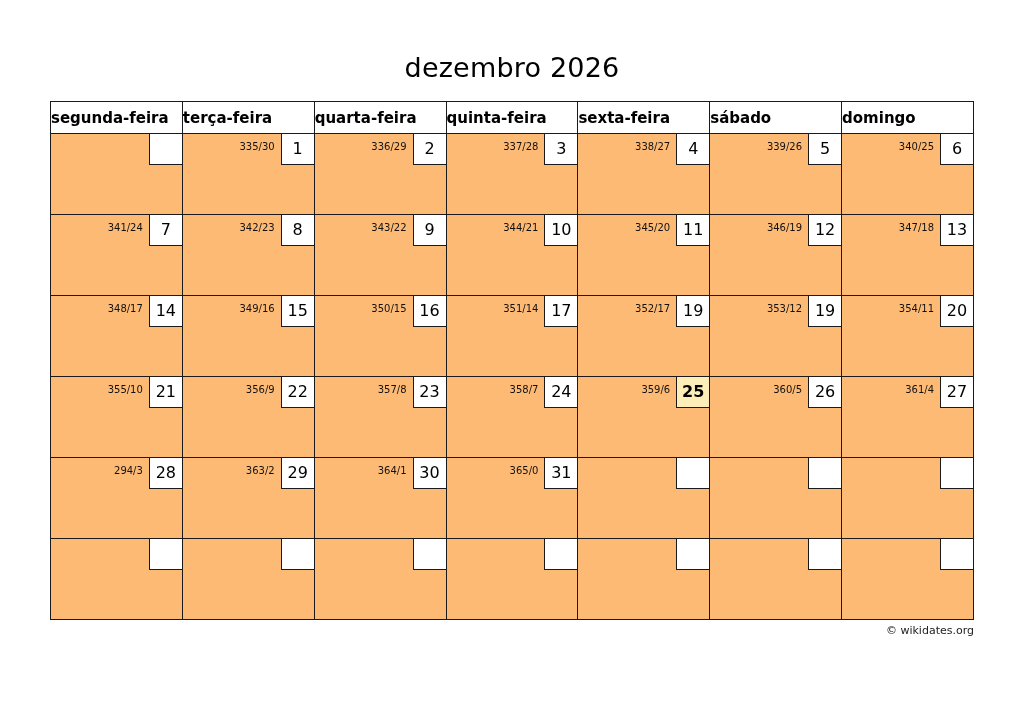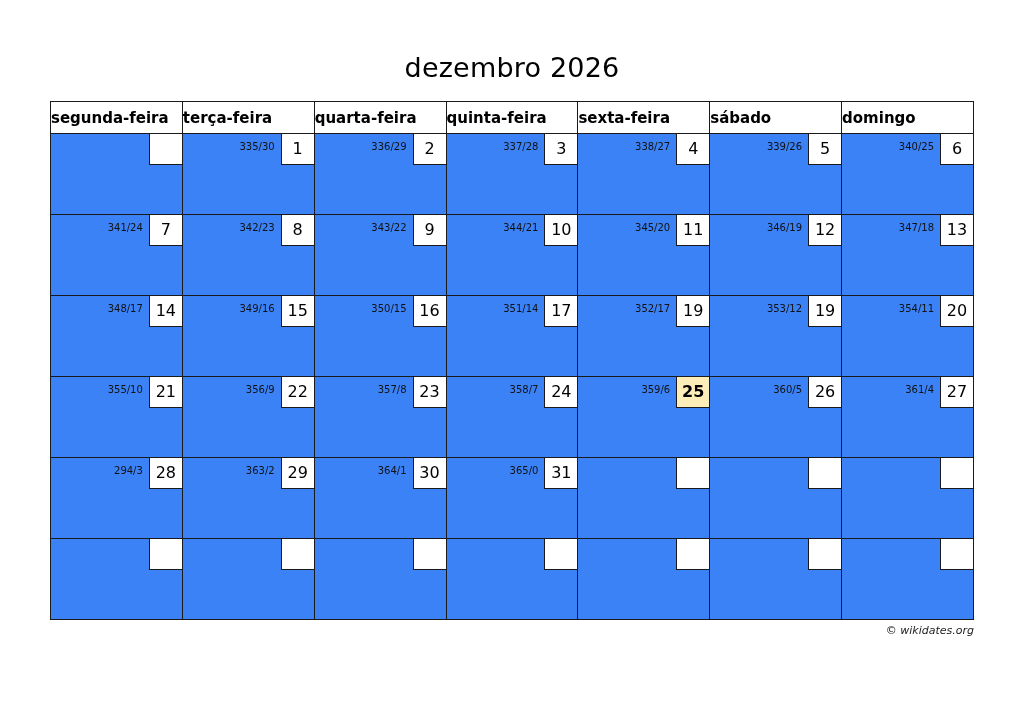--- a/index.html
+++ b/index.html
@@ -57,7 +57,7 @@
     height: 80px;
     vertical-align: top;
     position: relative;
-    background: #3b82f6;
+    background: #fdba74;
   }
   .cell-inner {
     position: relative;

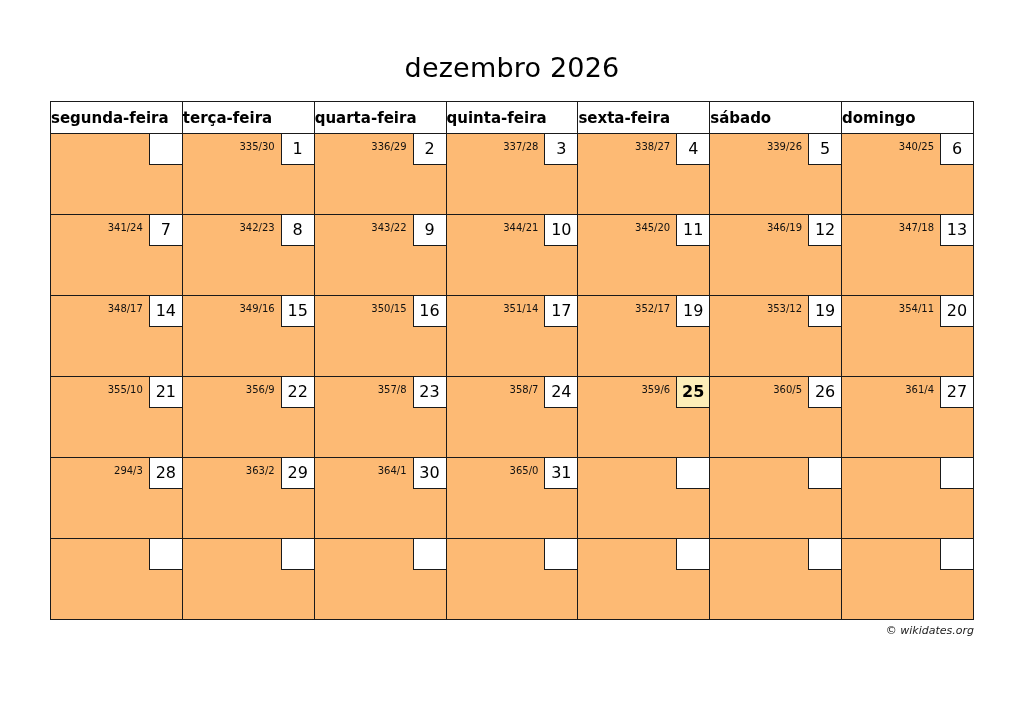--- a/index.html
+++ b/index.html
@@ -98,7 +98,6 @@
     font-size: 11px;
     color: #222222;
     text-align: right;
-    font-style: italic;
   }
 </style>
 </head>

